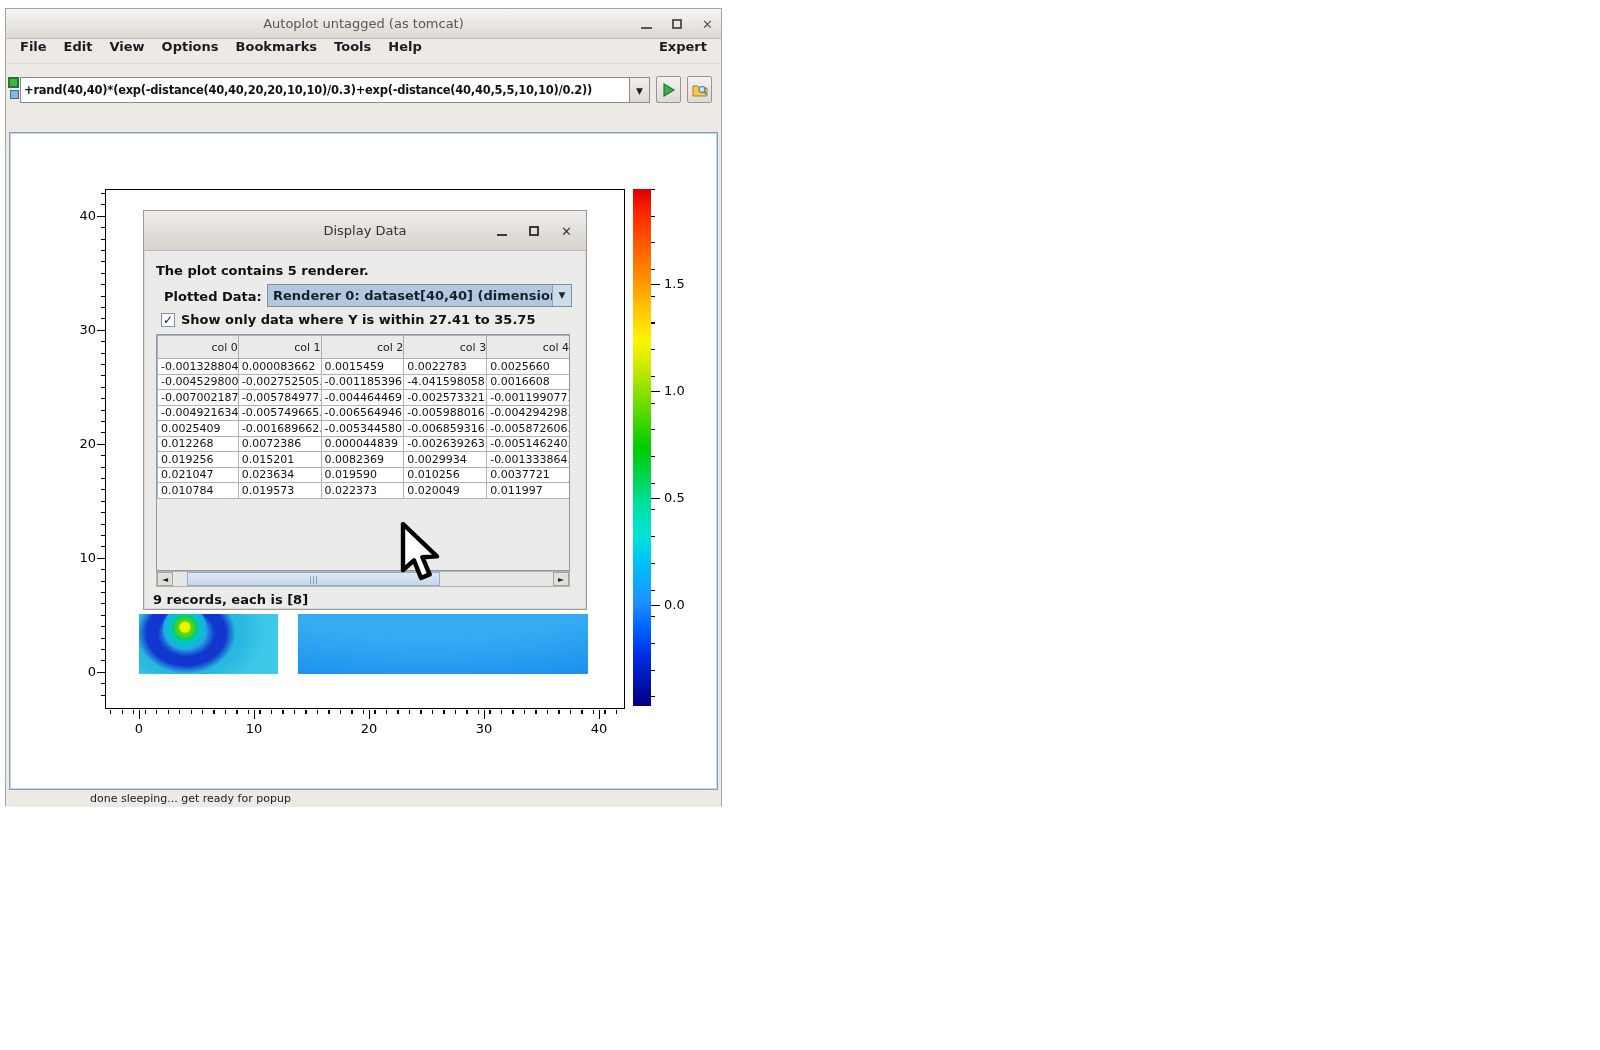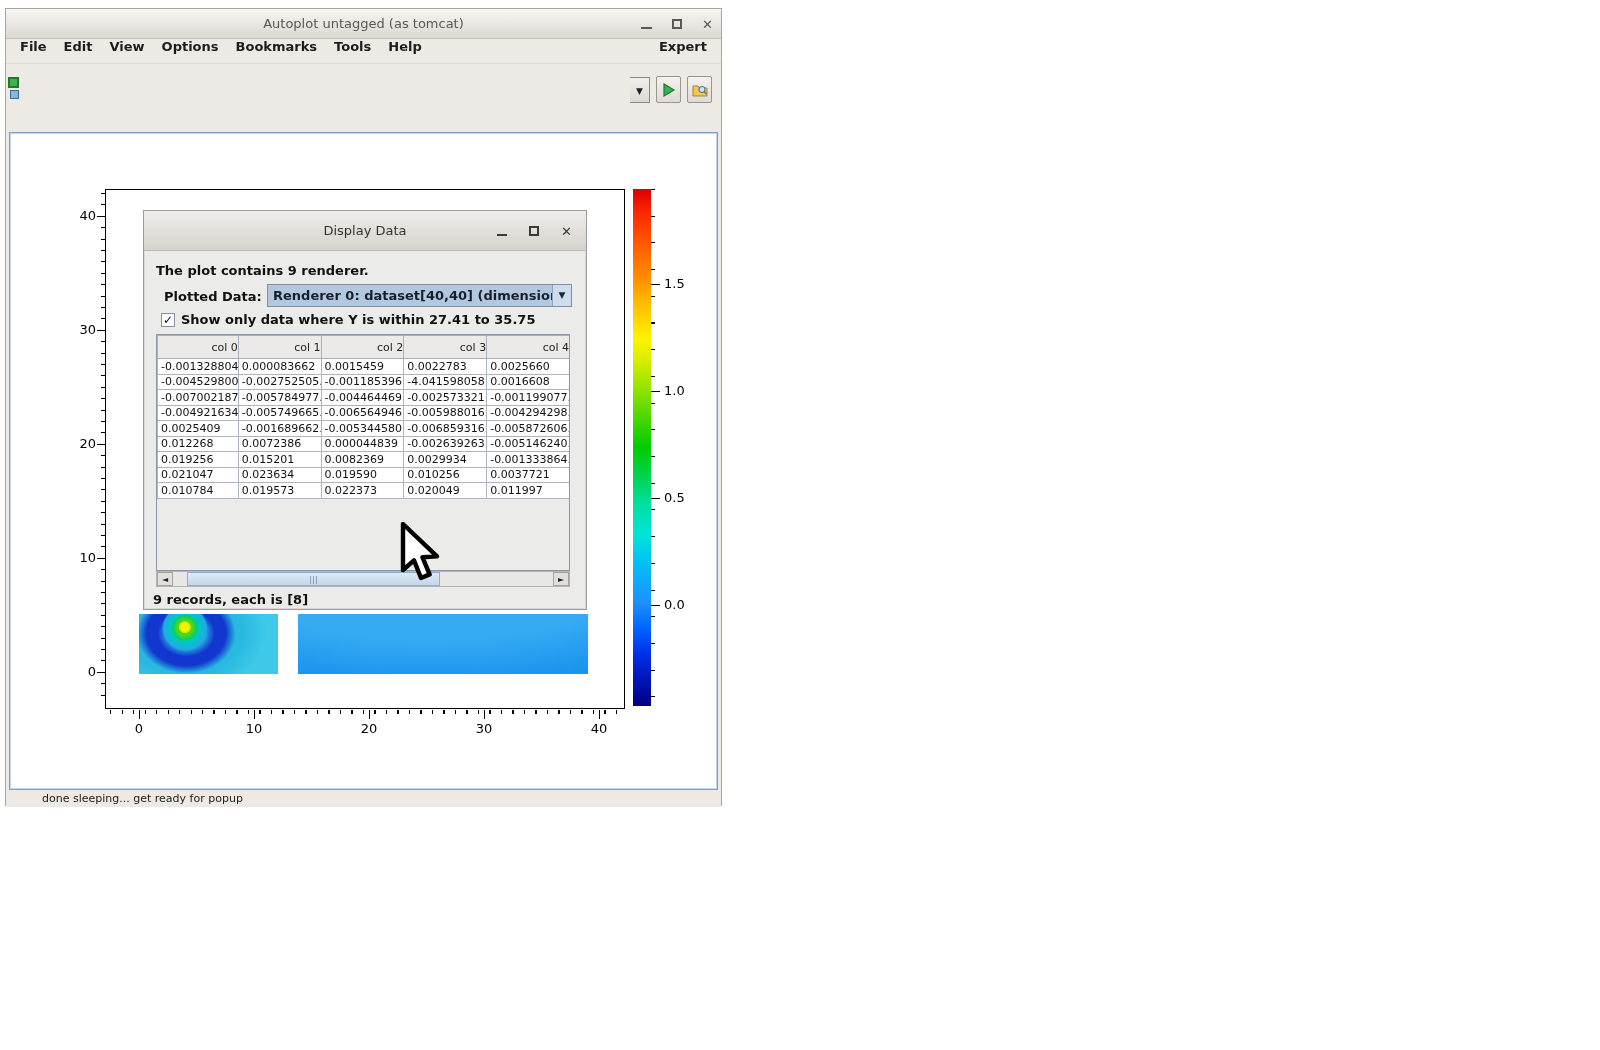--- a/index.html
+++ b/index.html
@@ -126,6 +126,7 @@
     <div id="toolbar" class="abs">
       <div id="ds-indicator-green" class="abs"></div>
       <div id="ds-indicator-blue" class="abs"></div>
+      <div id="uri-field" class="abs">+rand(40,40)*(exp(-distance(40,40,20,20,10,10)/0.3)+exp(-distance(40,40,5,5,10,10)/0.2))</div>
       <div id="uri-dropdown-button" class="abs"><span>▼</span></div>
       <div id="play-button" class="abs tool-button">
         <svg width="14" height="14" viewBox="0 0 14 14">

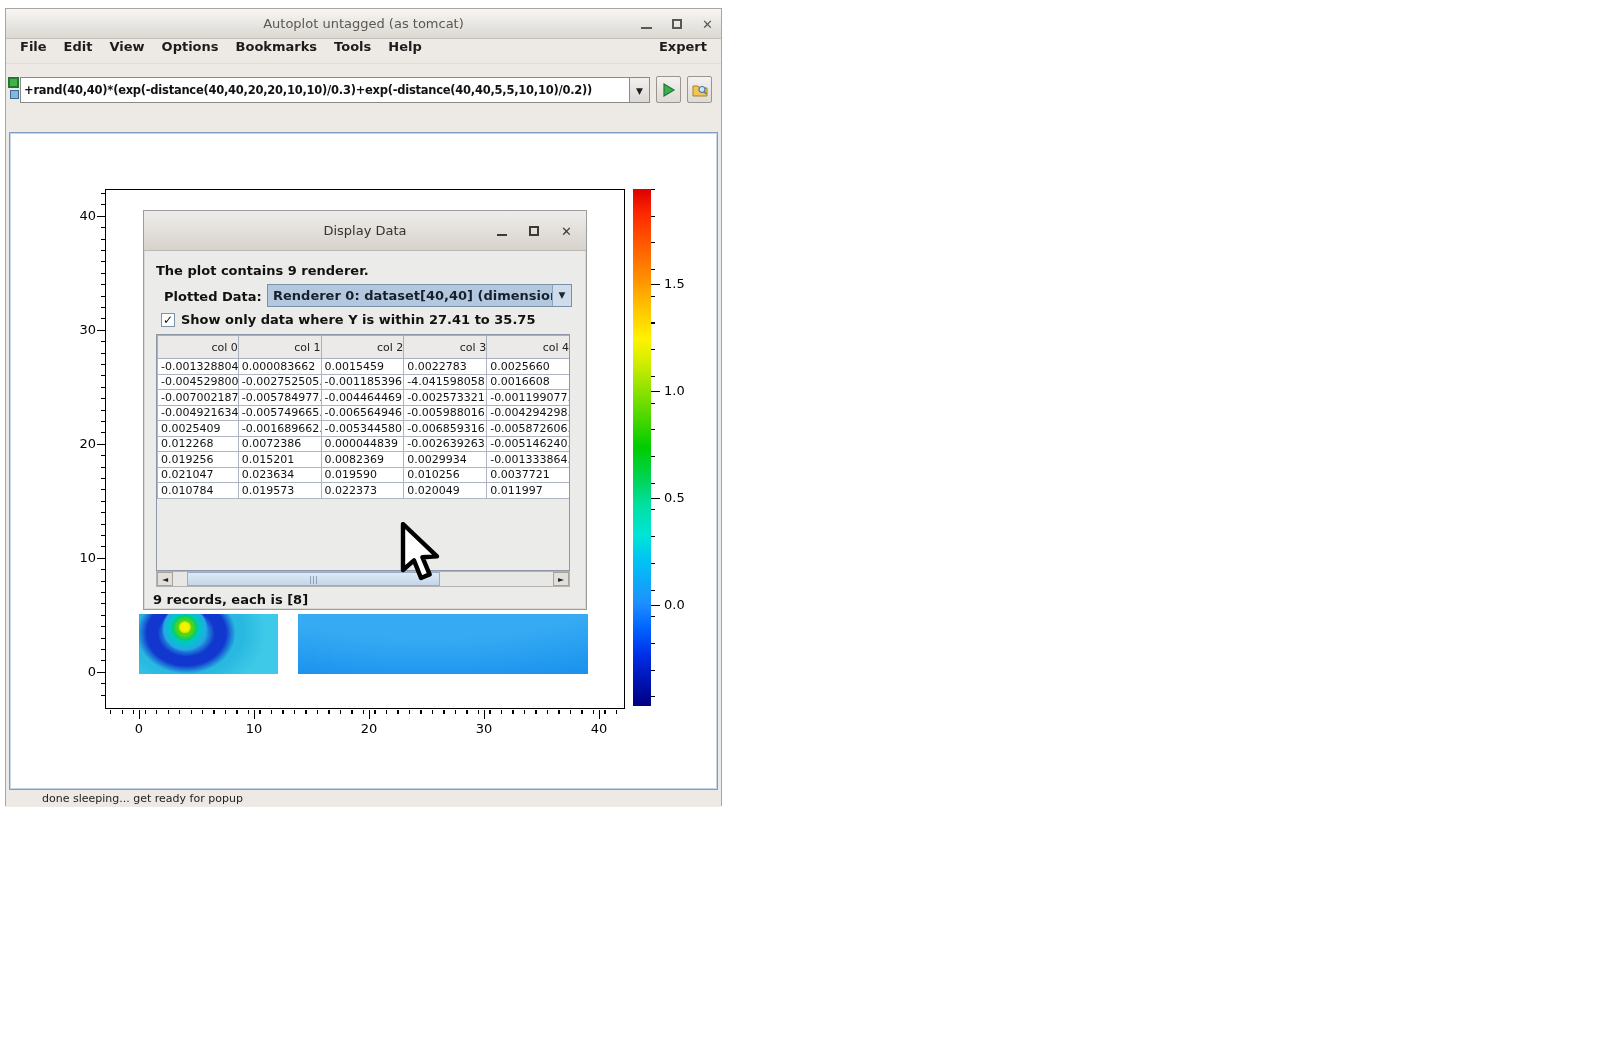--- a/index.html
+++ b/index.html
@@ -200,7 +200,7 @@
       </div>
     </div>
 
-    <div id="dlg-intro" class="abs">The plot contains 9 renderer.</div>
+    <div id="dlg-intro" class="abs">The plot contains 5 renderer.</div>
     <div id="plotted-data-label" class="abs">Plotted Data:</div>
     <div id="plotted-data-combo" class="abs">
       <div id="combo-value">Renderer 0: dataset[40,40] (dimension...</div>

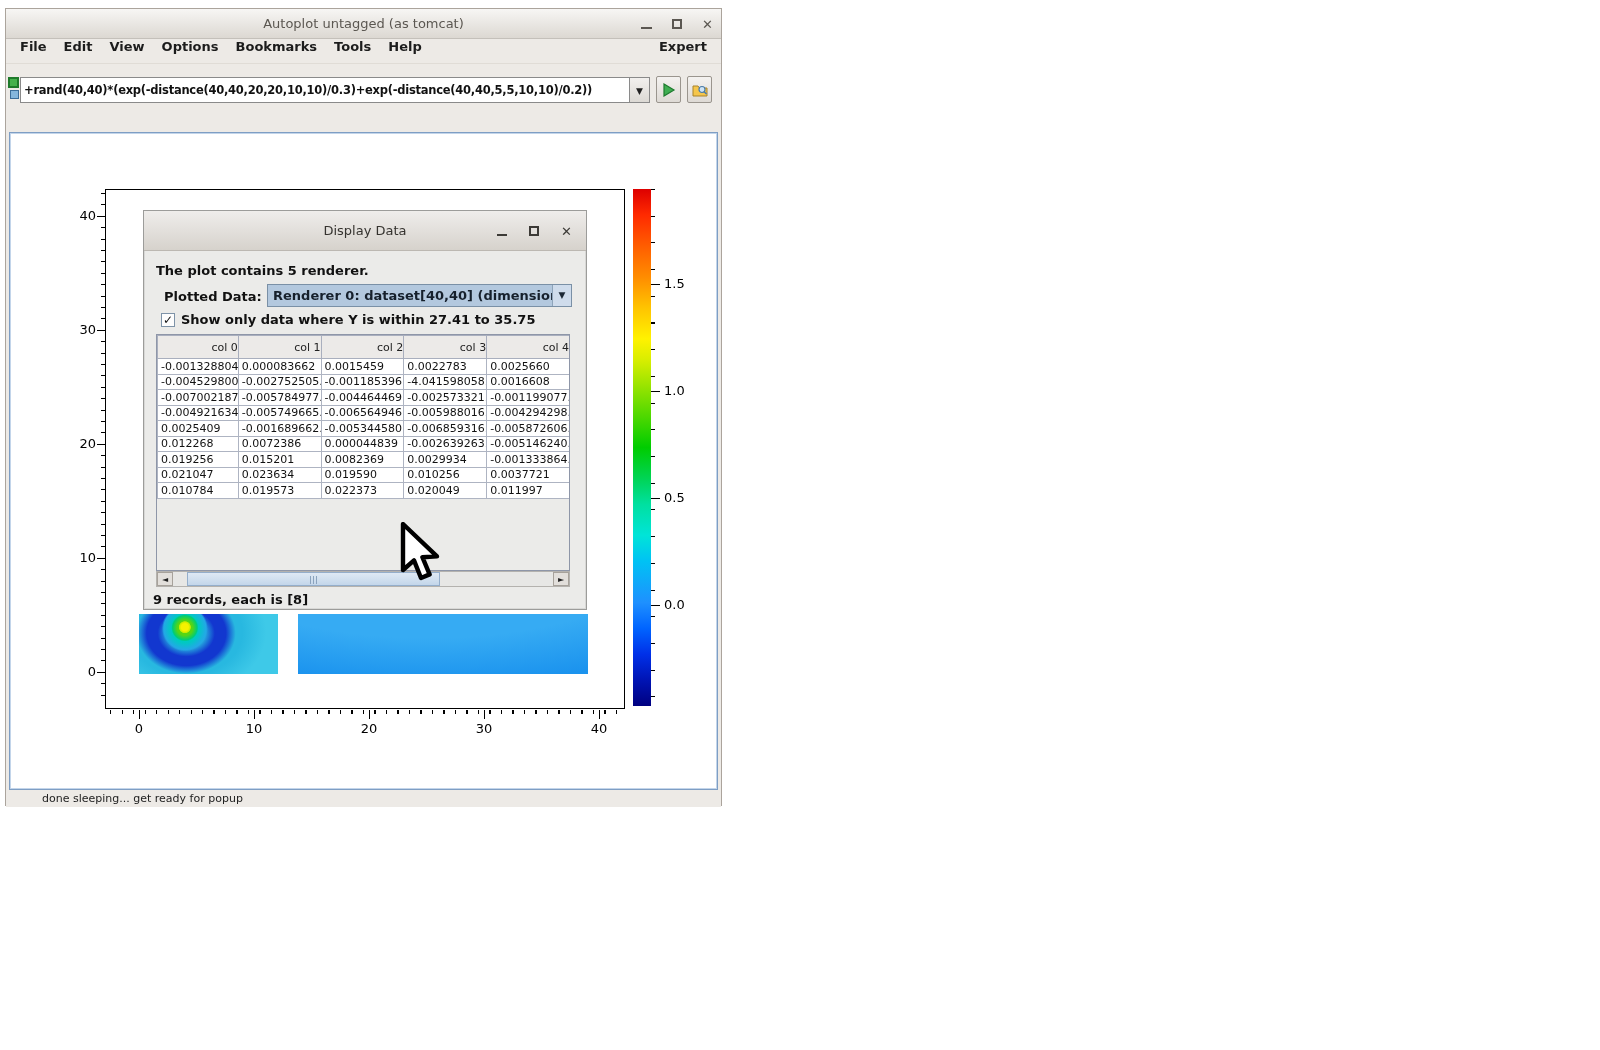--- a/index.html
+++ b/index.html
@@ -92,7 +92,7 @@
   #records-text { left:9px; top:381px; font-size:13px; font-weight:bold; color:#111; }
 
   #status-bar { left:0; top:782px; width:100%; height:16px; background:#edeae6; }
-  #status-text { padding-left:36px; font-size:11px; color:#222; line-height:15px; }
+  #status-text { padding-left:36px; font-size:11px; color:#222; line-height:15px;margin-left:48px; }
 
   #cursor { left:400px; top:522px; }
 </style>

